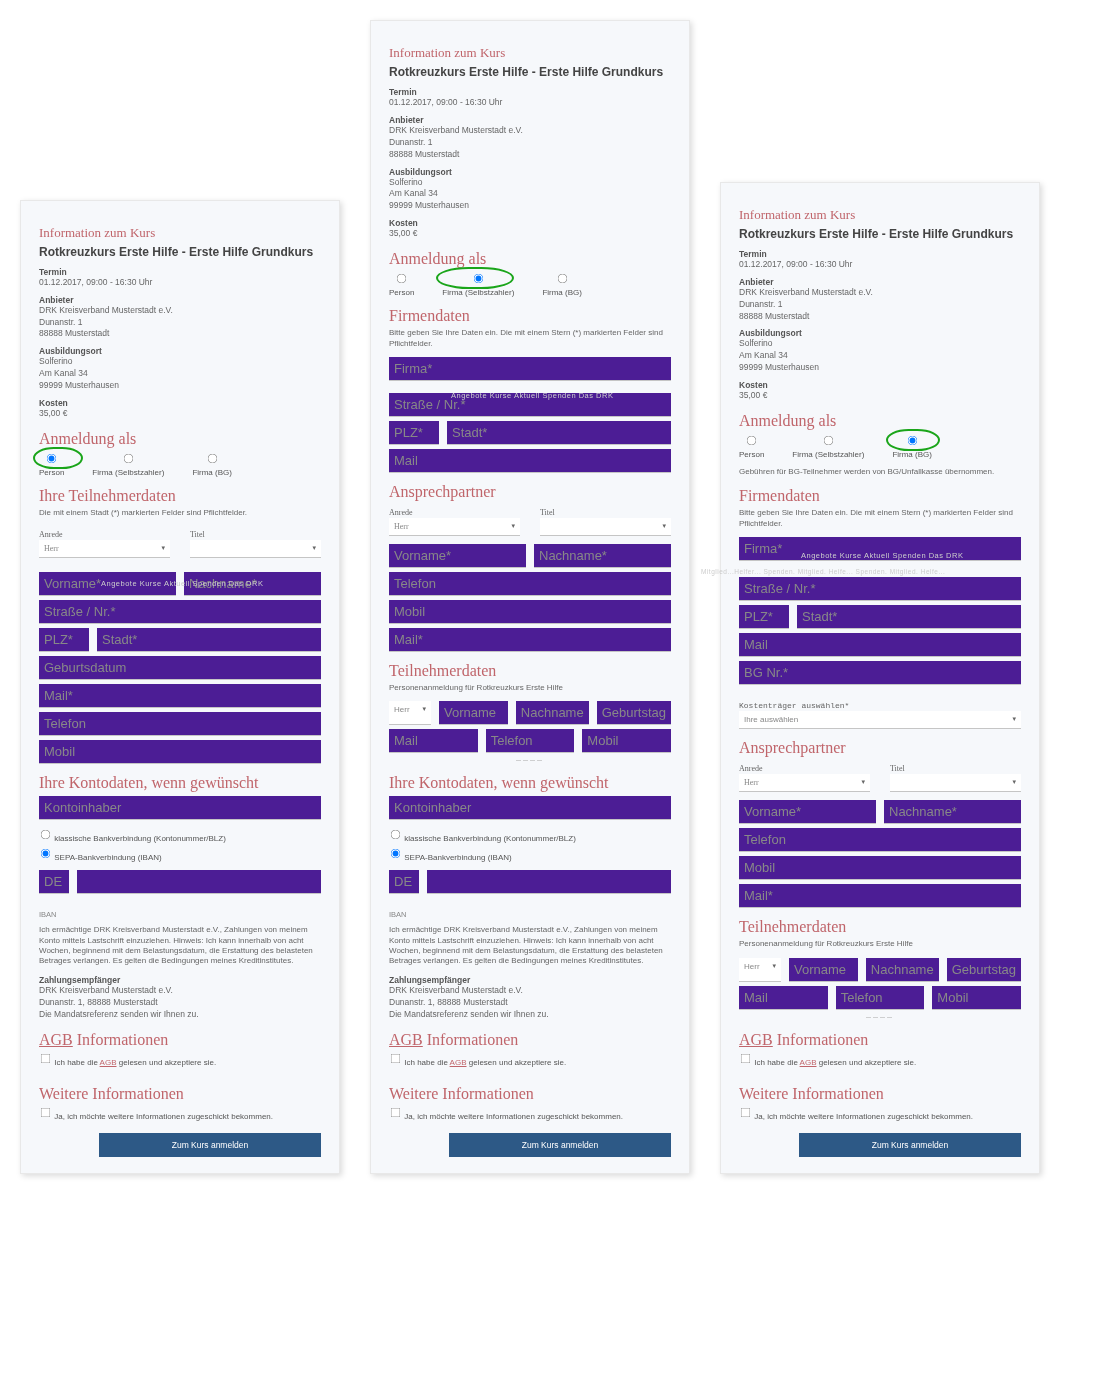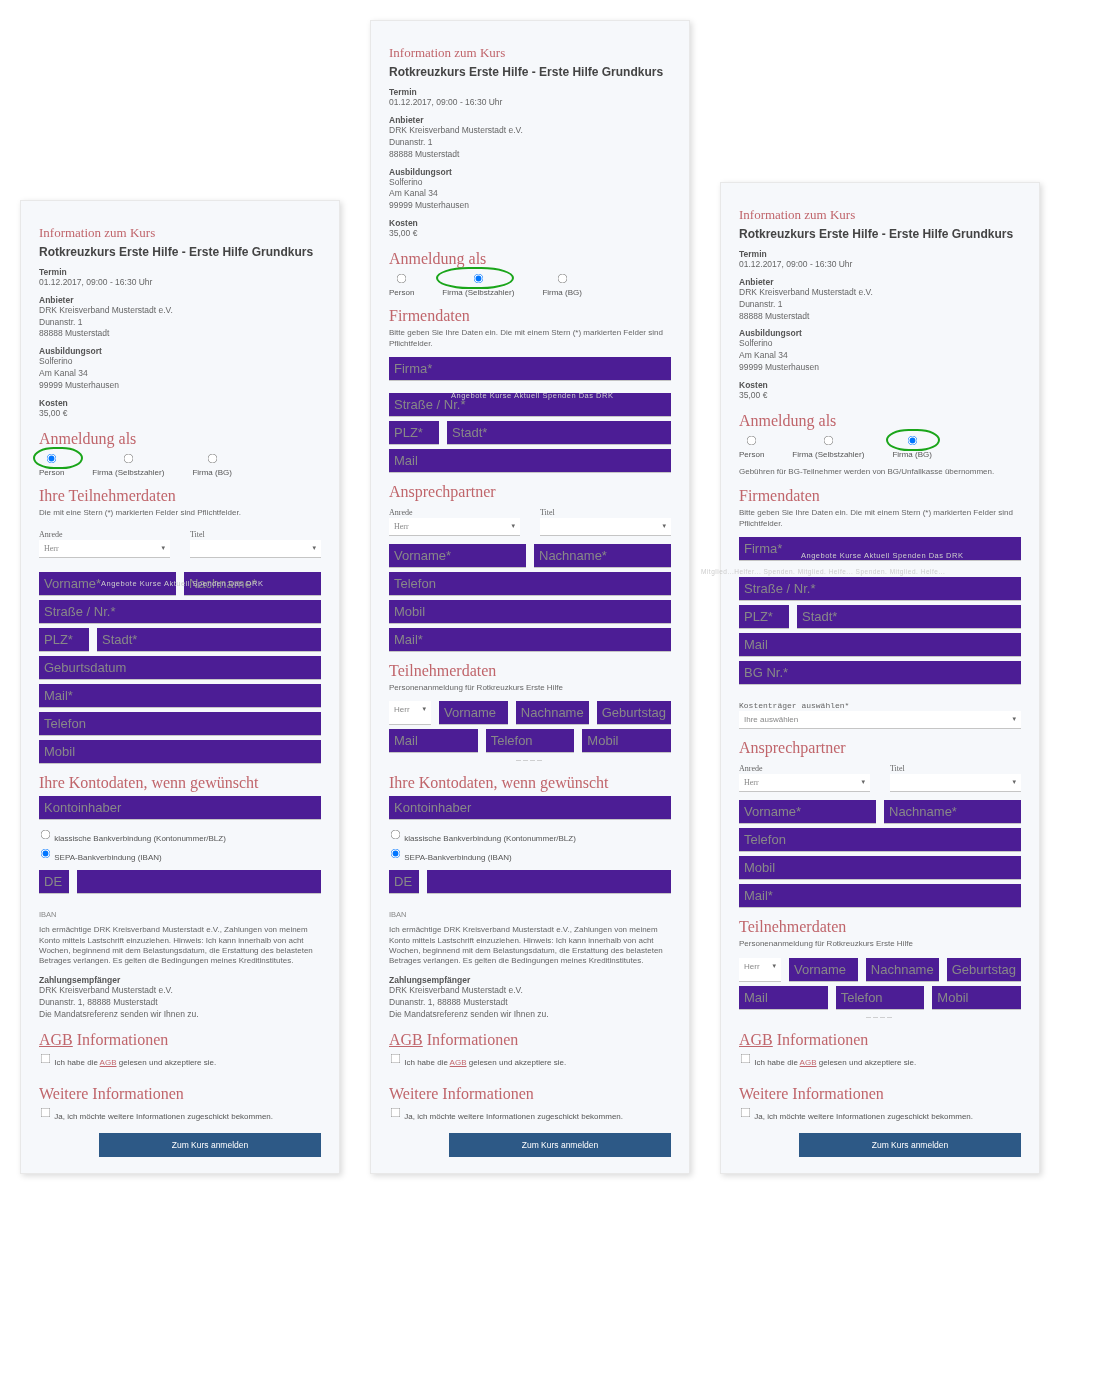--- a/index.html
+++ b/index.html
@@ -156,7 +156,7 @@
   </div>
 
   <h3>Ihre Teilnehmerdaten</h3>
-  <div class="desc">Die mit eine Stern (*) markierten Felder sind Pflichtfelder.</div>
+  <div class="desc">Die mit einem Stadt (*) markierten Felder sind Pflichtfelder.</div>
   <div class="two-col">
     <div>
           <div class="field-label">Anrede</div>

